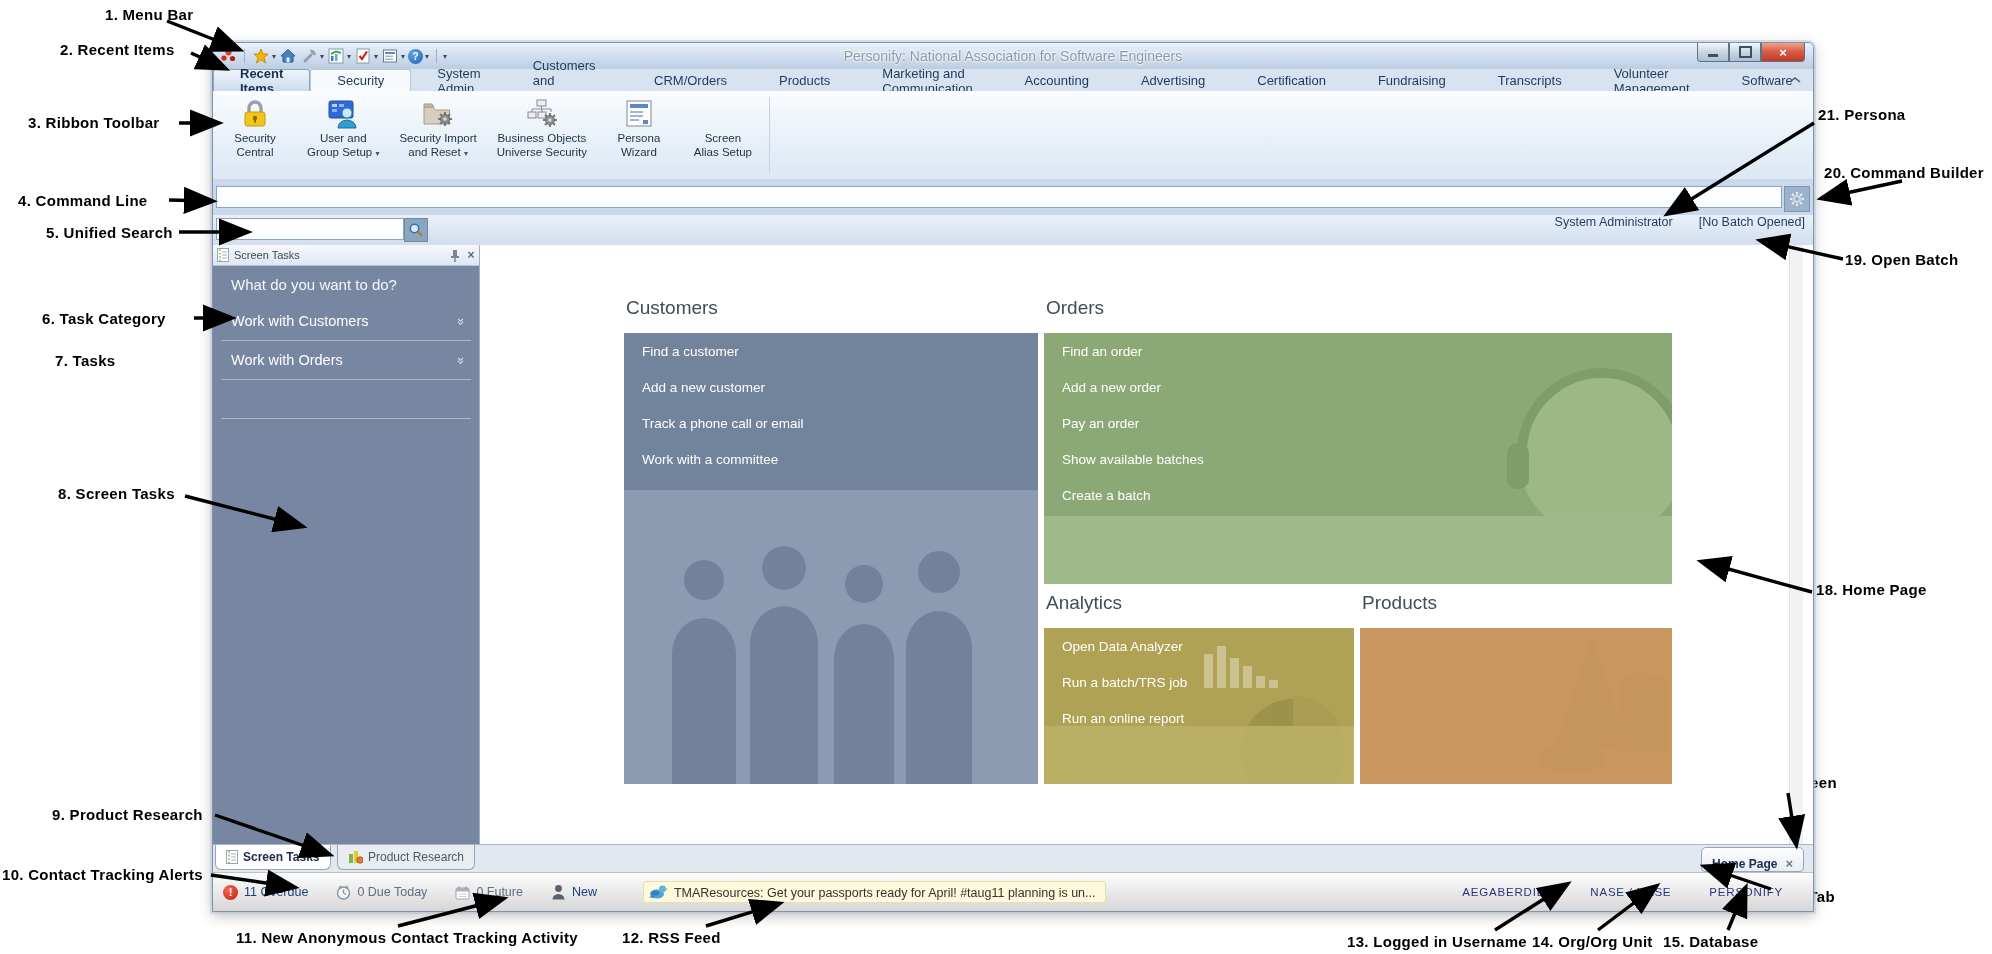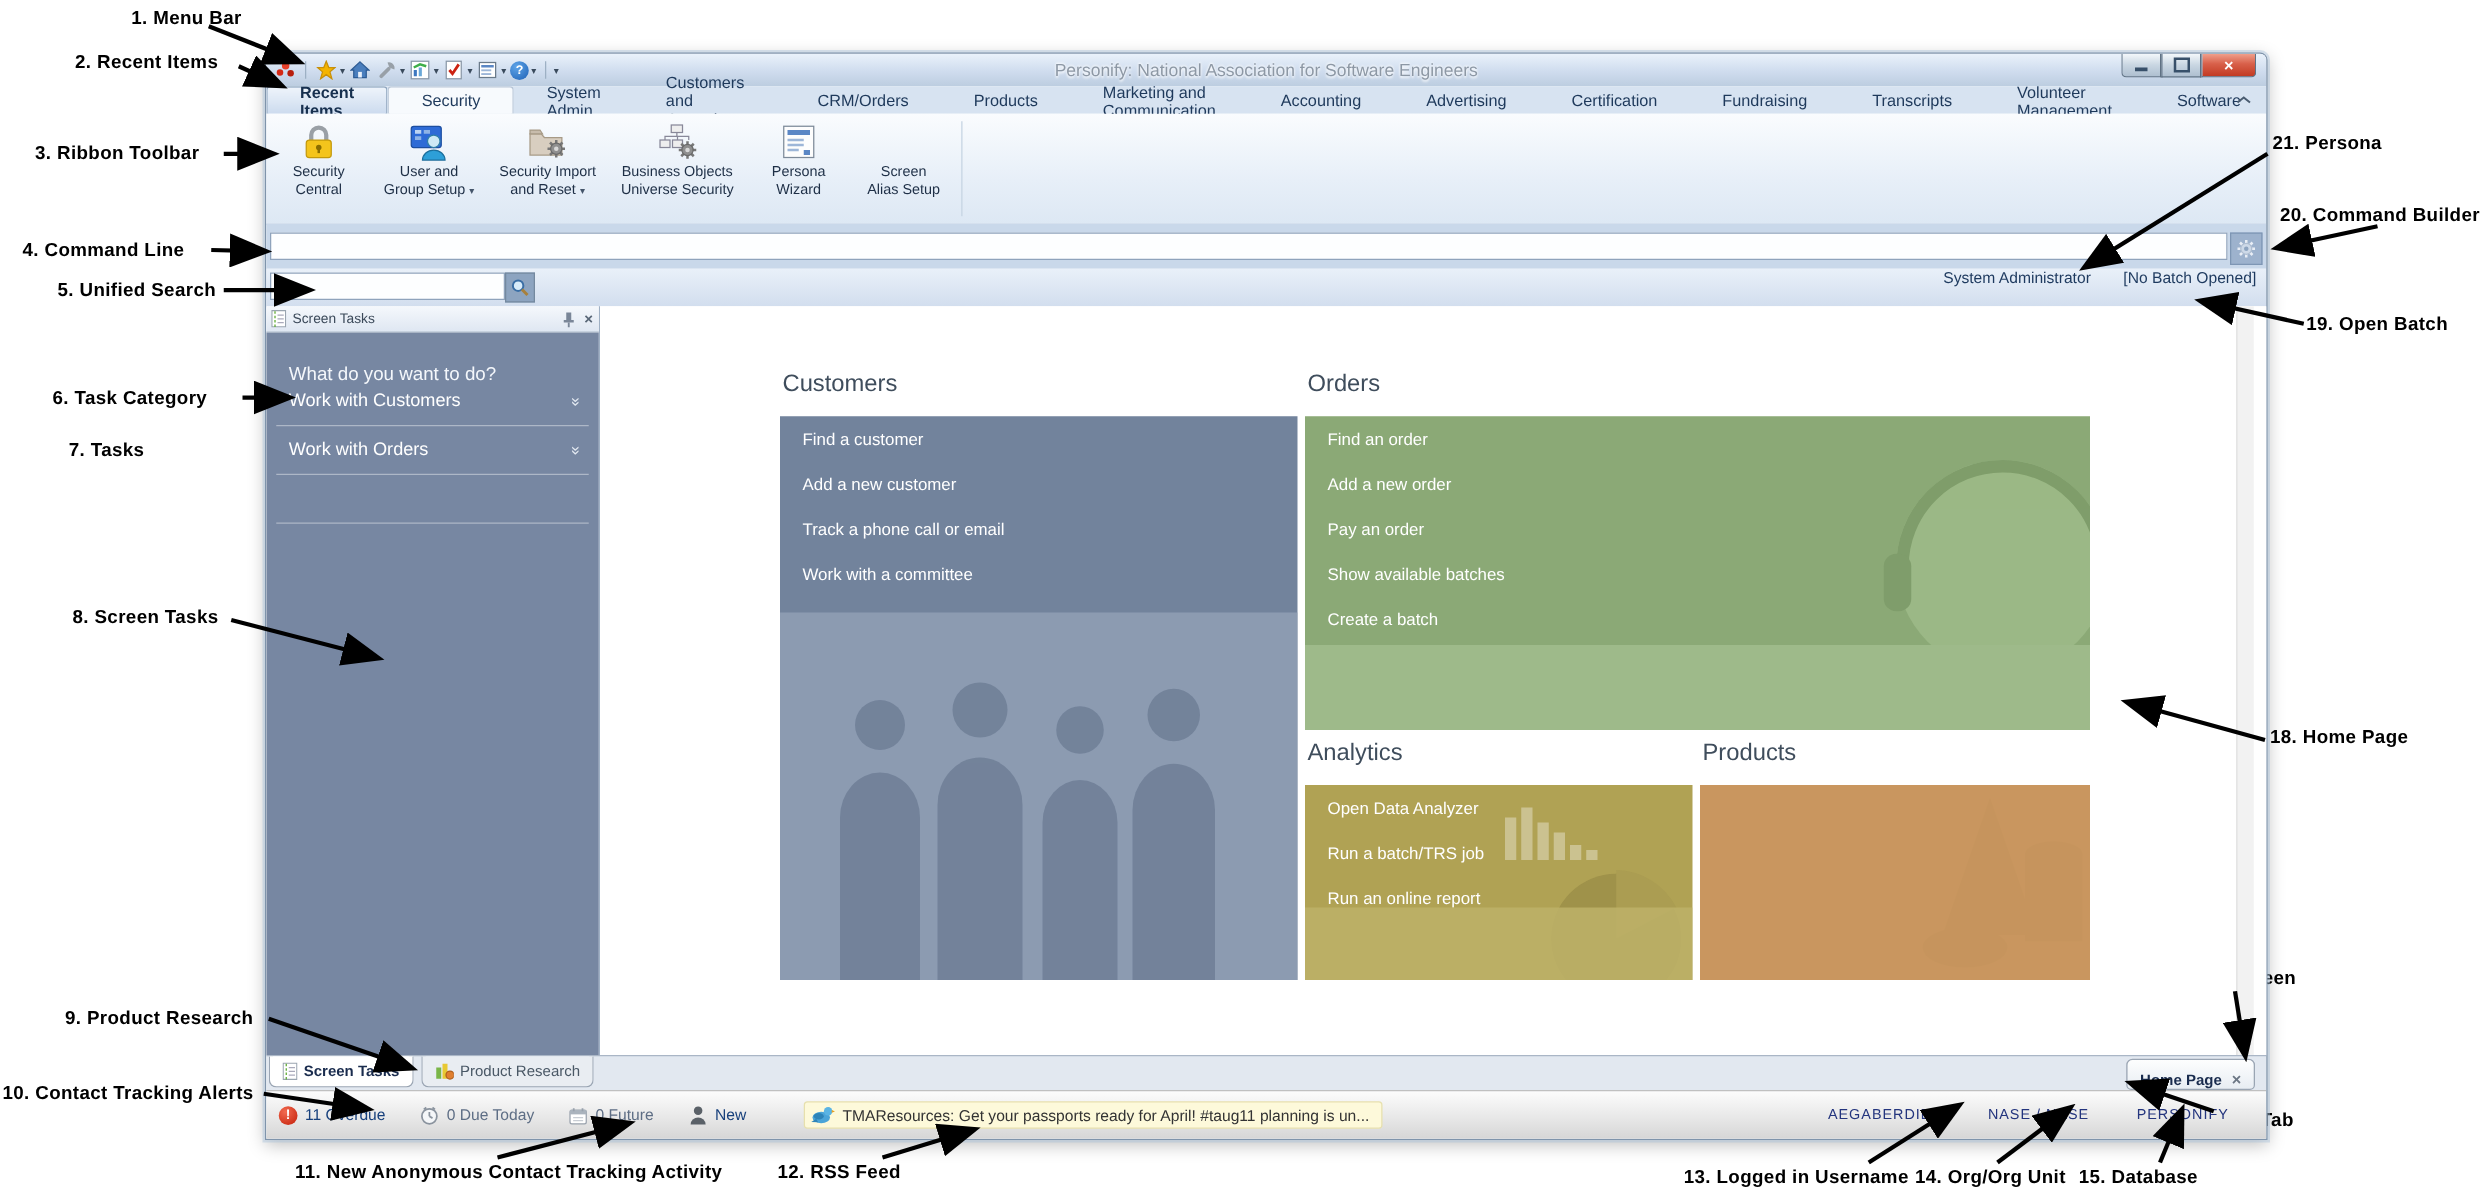--- a/index.html
+++ b/index.html
@@ -69,7 +69,7 @@
   .tp-btn{width:16px;height:16px;display:flex;align-items:center;justify-content:center;color:#5a6878;
        font-size:12px;font-weight:bold;}
   .tp-body{position:absolute;left:0;top:21px;width:100%;height:578px;background:#7787a2;}
-  .tp-question{position:absolute;left:18px;top:10px;font-size:15px;color:#f4f7fb;margin-top:15px;}
+  .tp-question{position:absolute;left:18px;top:10px;font-size:15px;color:#f4f7fb;}
   .tp-cat{position:absolute;left:0;width:100%;height:38px;display:flex;align-items:center;color:#fff;
        font-size:14.5px;padding-left:18px;box-sizing:border-box;cursor:default;}
   .tp-chev{position:absolute;right:14px;transform:rotate(90deg);font-size:13px;color:#e4eaf2;}

